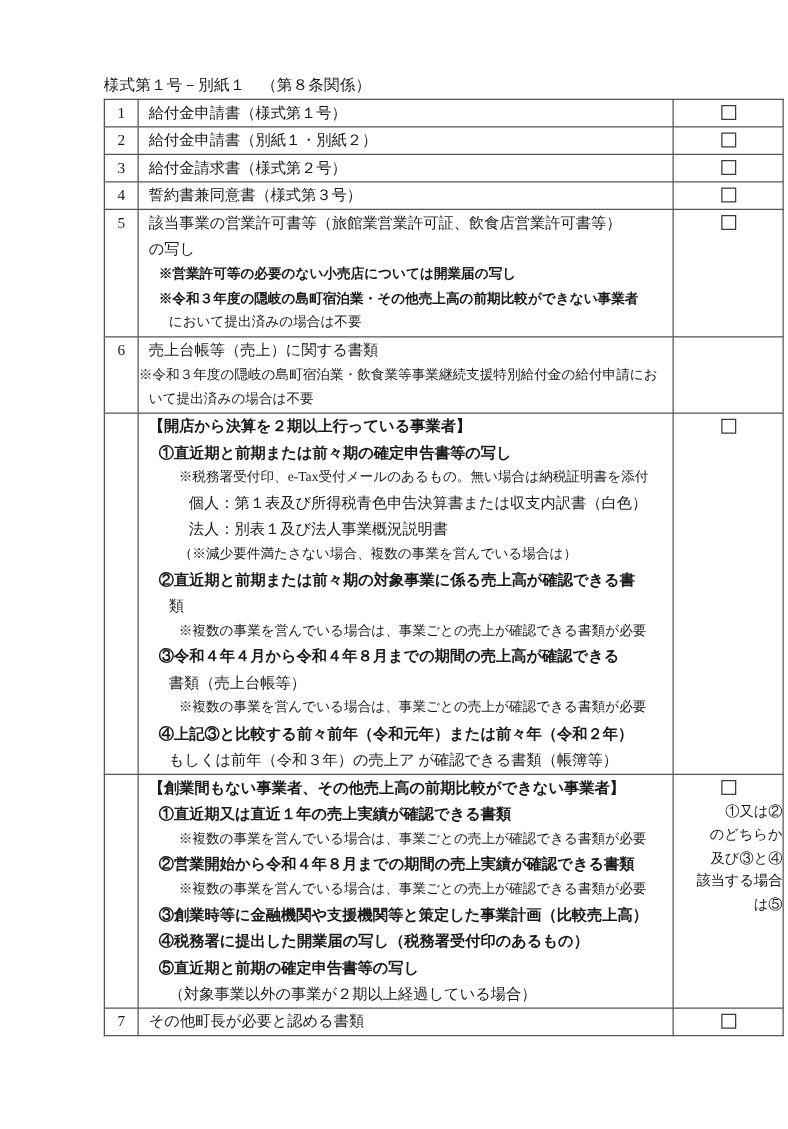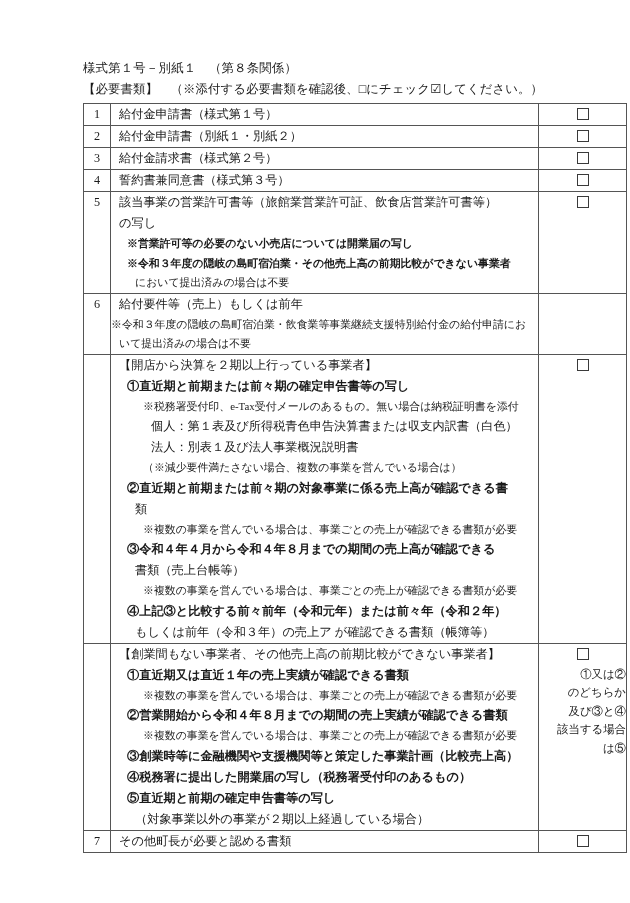--- a/index.html
+++ b/index.html
@@ -104,7 +104,6 @@
 
   <div class="doc-title">様式第１号－別紙１　（第８条関係）</div>
 
-  <div class="doc-subtitle">【必要書類】　（※添付する必要書類を確認後、□にチェック☑してください。）</div>
 
   <table class="form">
     <tbody>

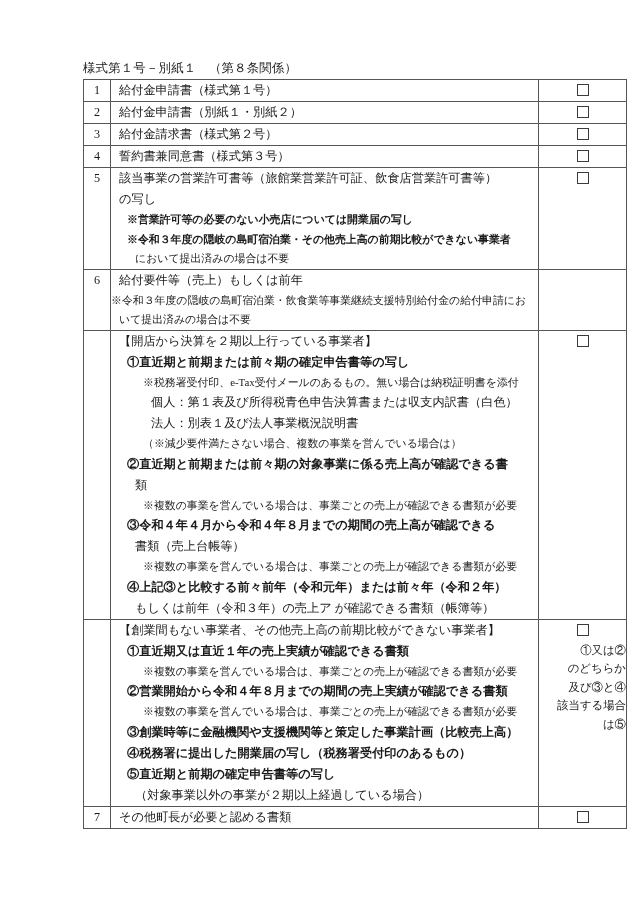--- a/index.html
+++ b/index.html
@@ -165,7 +165,7 @@
       <tr>
         <td class="num">6</td>
         <td class="body">
-          <div class="ln i1">給付要件等（売上）もしくは前年</div>
+          <div class="ln i1">売上台帳等（売上）に関する書類</div>
           <div class="ln sm i0">※令和３年度の隠岐の島町宿泊業・飲食業等事業継続支援特別給付金の給付申請にお</div>
           <div class="ln sm i1">いて提出済みの場合は不要</div>
         </td>

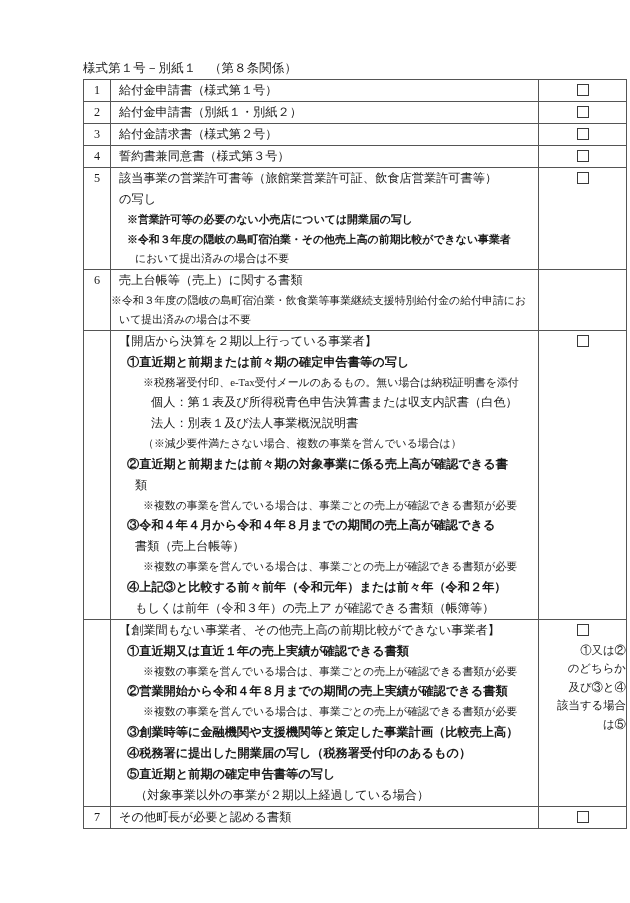--- a/index.html
+++ b/index.html
@@ -88,7 +88,7 @@
     line-height: 19.5px;
   }
   .ln.bold {
-    font-weight: normal;
+    font-weight: bold;
   }
   .i0  { padding-left: 0px; }
   .i1  { padding-left: 8px; }

